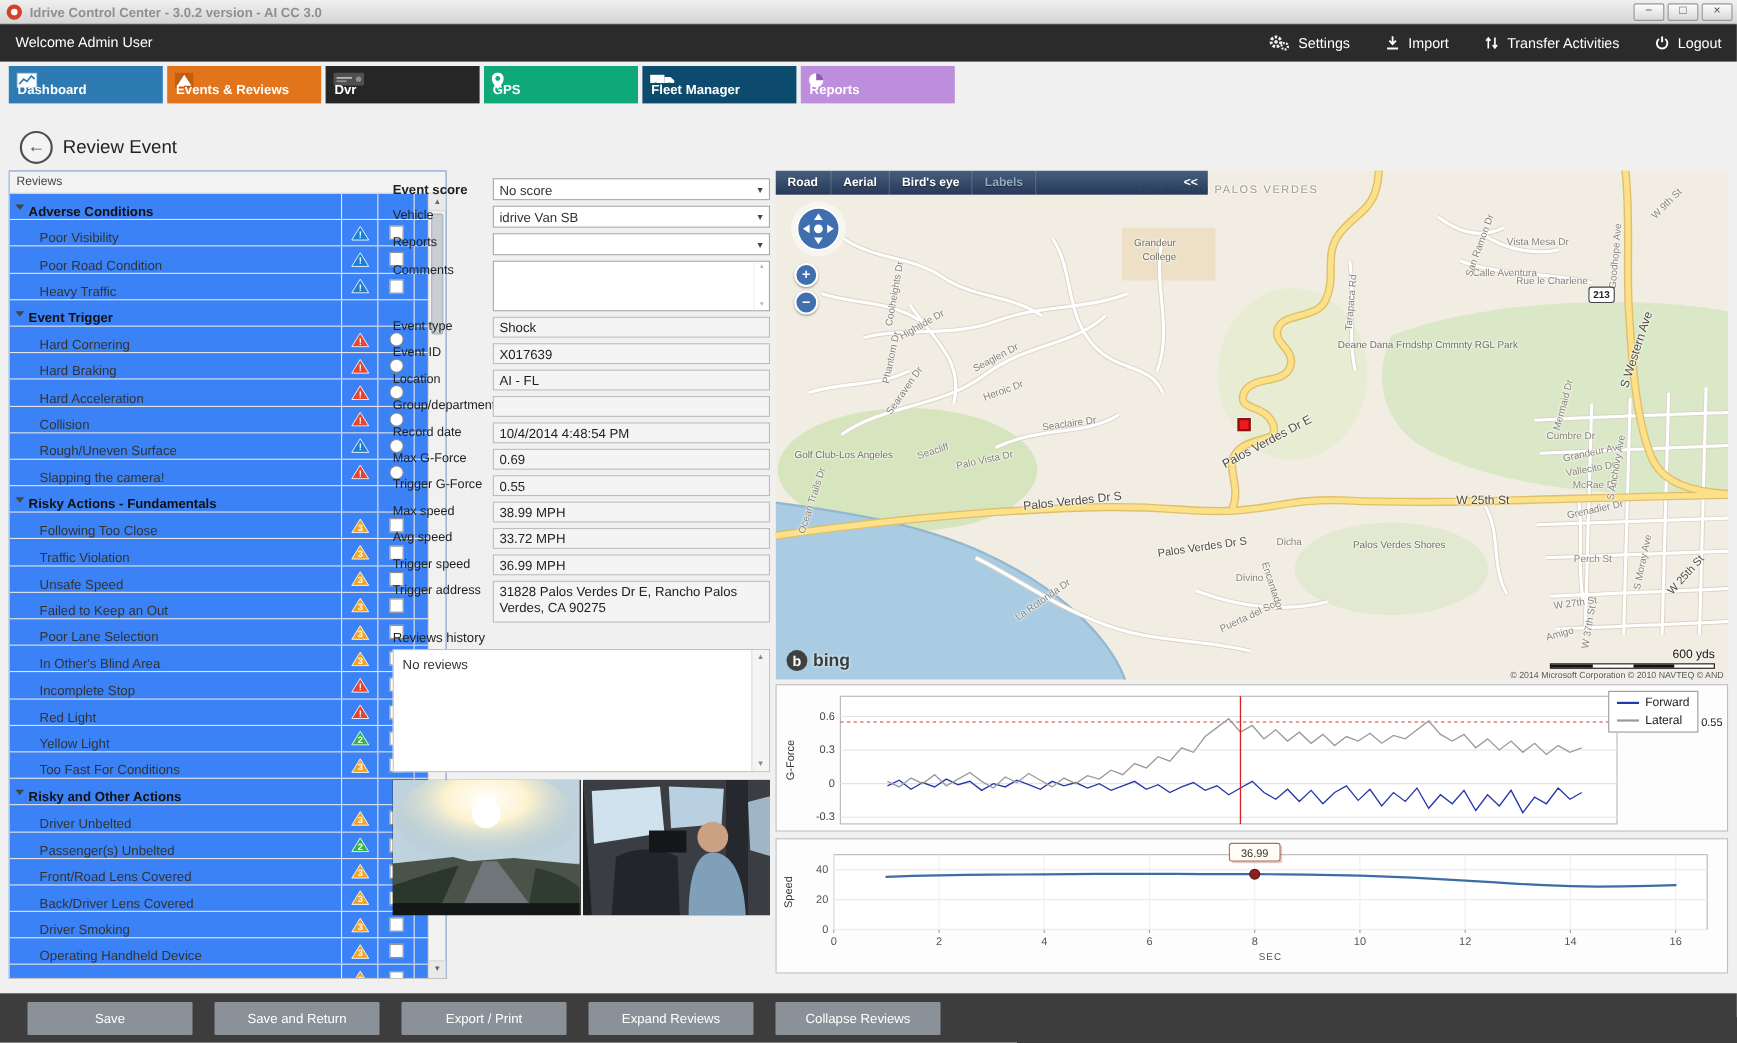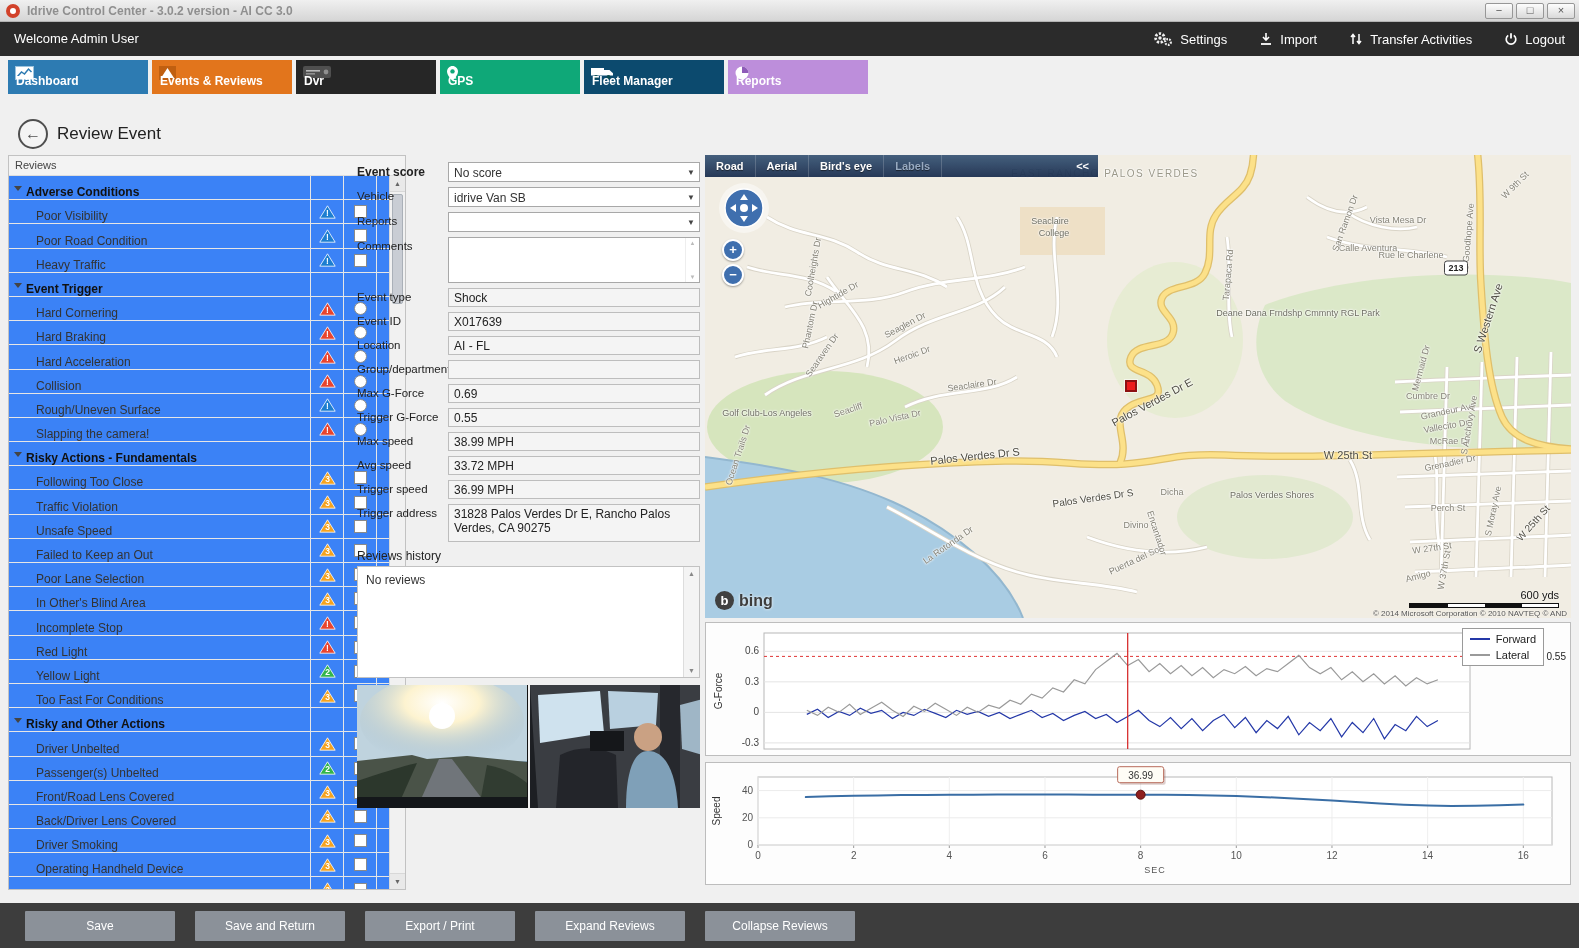--- a/index.html
+++ b/index.html
@@ -844,7 +844,7 @@
     </svg>
     <div class="map-labels" id="map-labels">
         <span class="map-label ml-area" style="left: 400px; top: 18px;">EAST RANCHO PALOS VERDES</span>
-        <span class="map-label ml-place" style="left: 345px; top: 66px;">Seaclaire</span>
+        <span class="map-label ml-place" style="left: 345px; top: 66px;">Grandeur</span>
         <span class="map-label ml-place" style="left: 349px; top: 78px;">College</span>
         <span class="map-label ml-place" style="left: 593px; top: 158px;">Deane Dana Frndshp Cmmnty RGL Park</span>
         <span class="map-label ml-place" style="left: 62px; top: 258px;">Golf Club-Los Angeles</span>

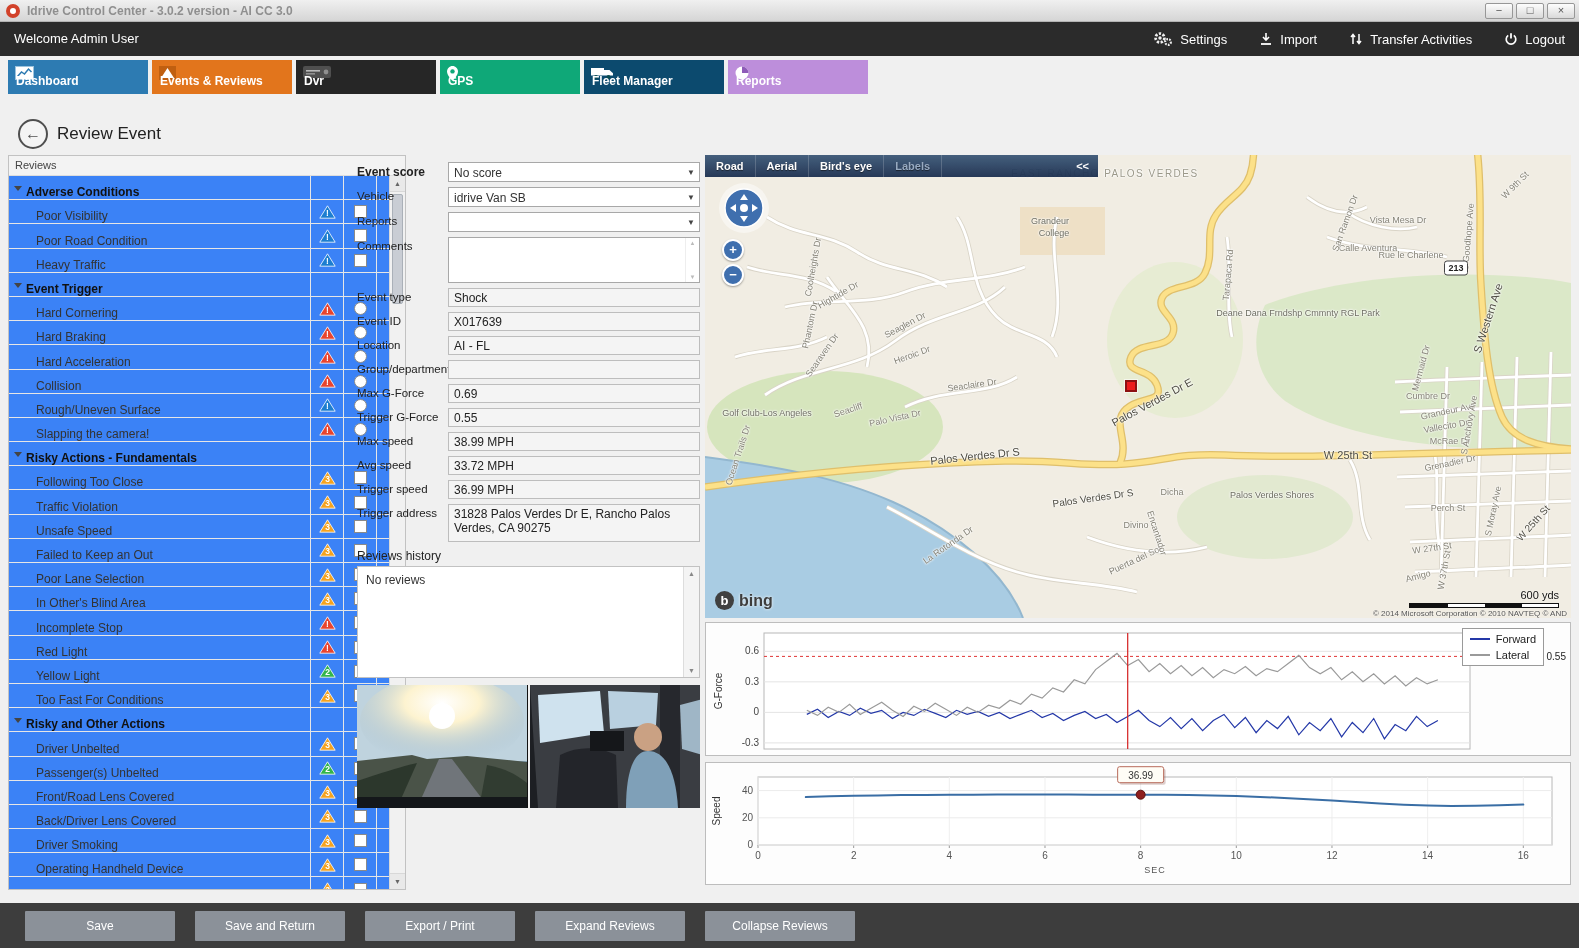--- a/index.html
+++ b/index.html
@@ -706,6 +706,12 @@
           <span class="f-label">Group/department</span>
           <div class="f-ctl">
             <div class="ro-field"></div>
+          </div>
+        </div>
+        <div class="f-row">
+          <span class="f-label">Record date</span>
+          <div class="f-ctl">
+            <div class="ro-field">10/4/2014 4:48:54 PM</div>
           </div>
         </div>
         <div class="f-row">

